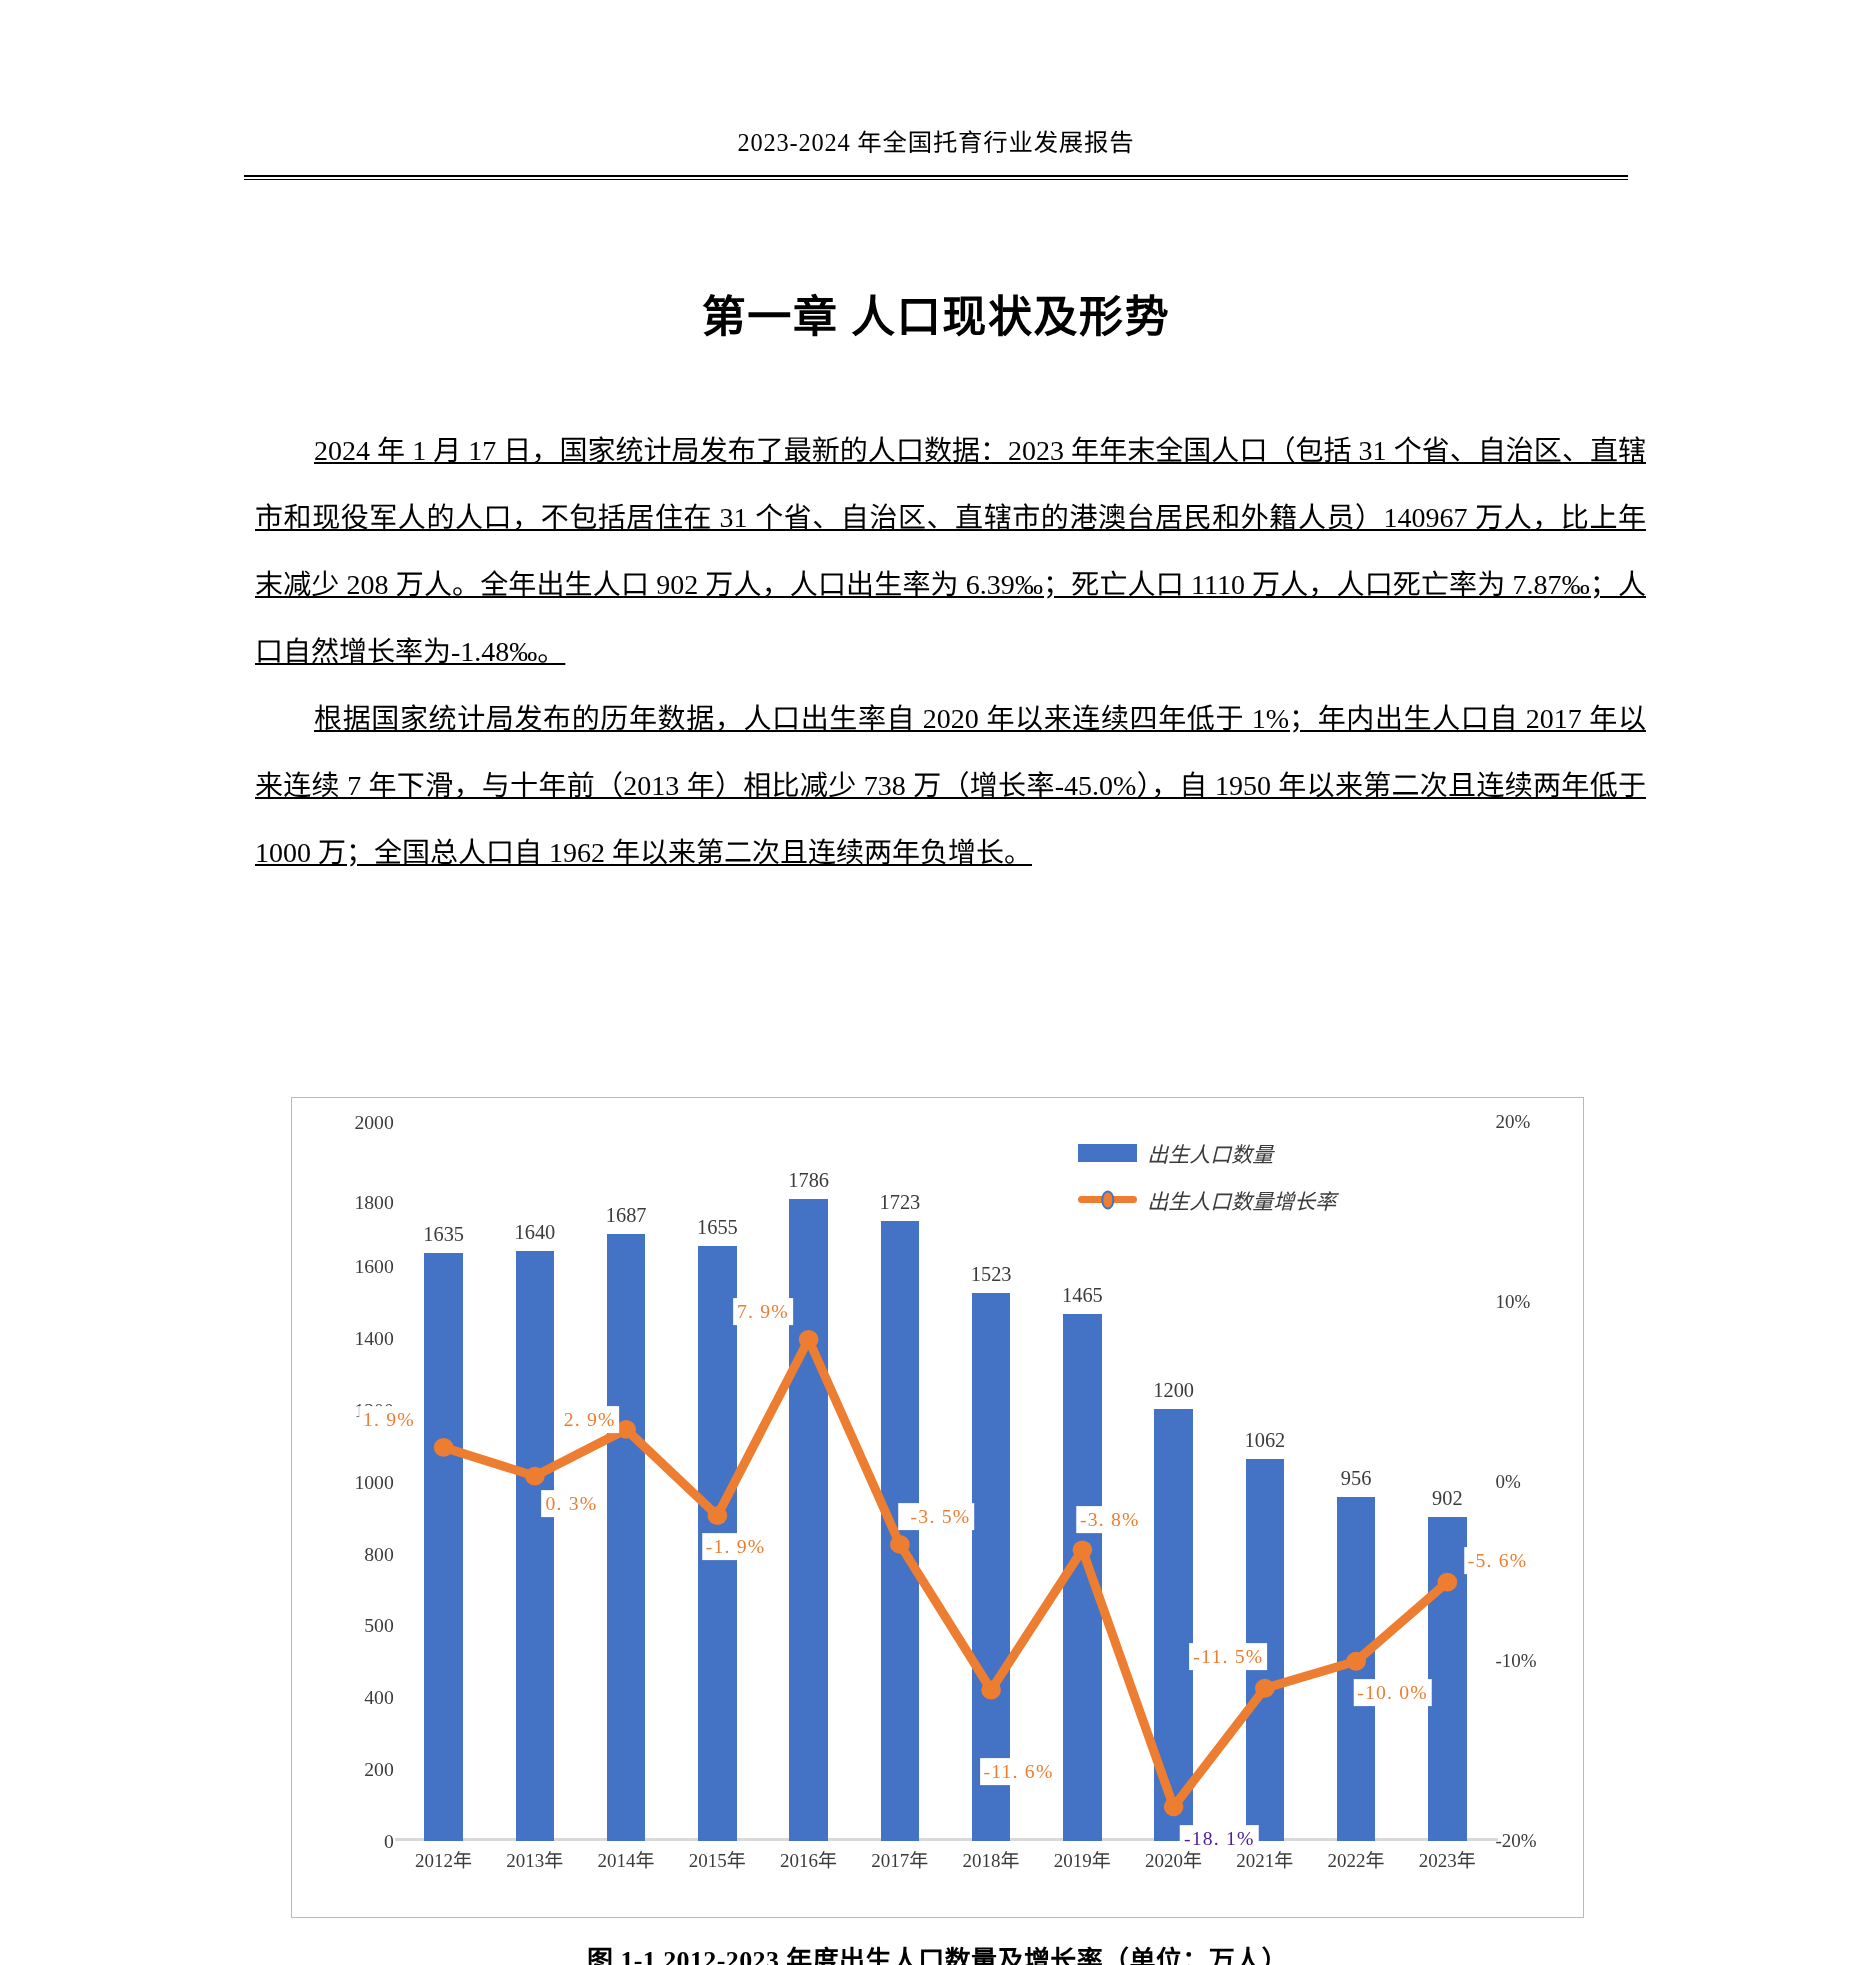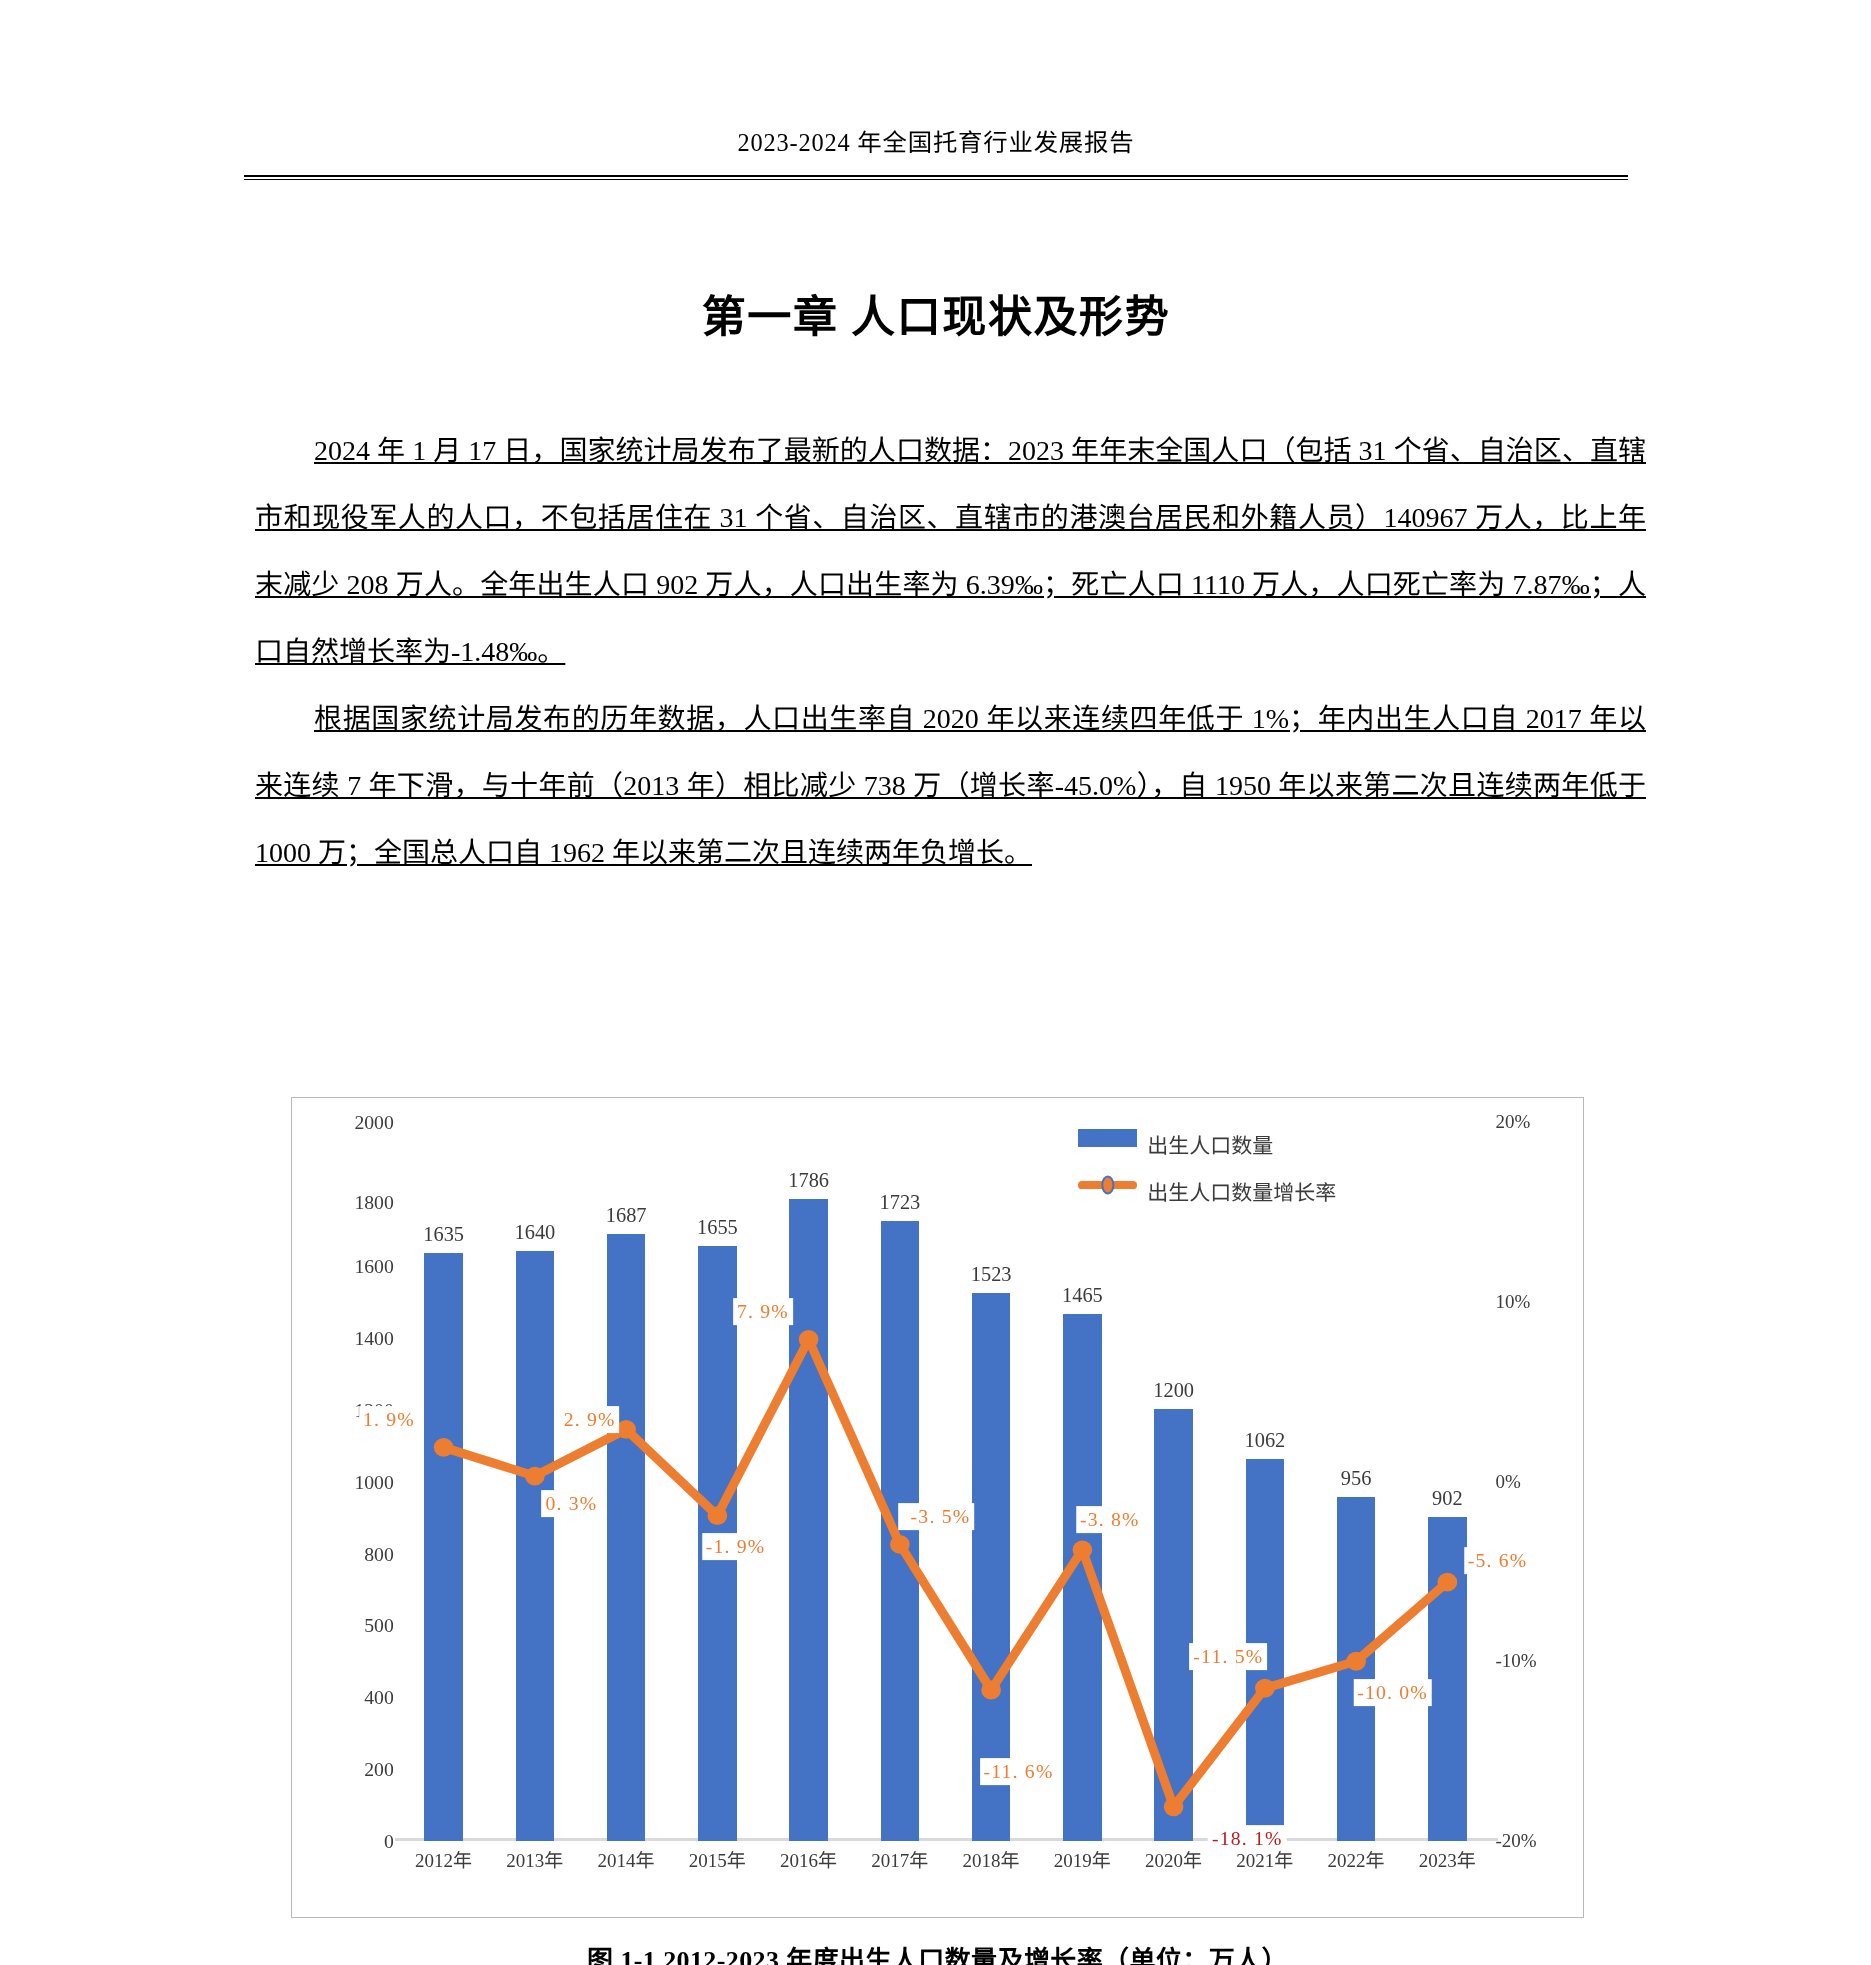--- a/index.html
+++ b/index.html
@@ -229,8 +229,9 @@
   }
   .legend-row {
     display: flex;
-    align-items: flex-start;
+    align-items: center;
     height: 47px;
+    font-style: italic;
   }
   .legend-swatch-bar {
     width: 59px;

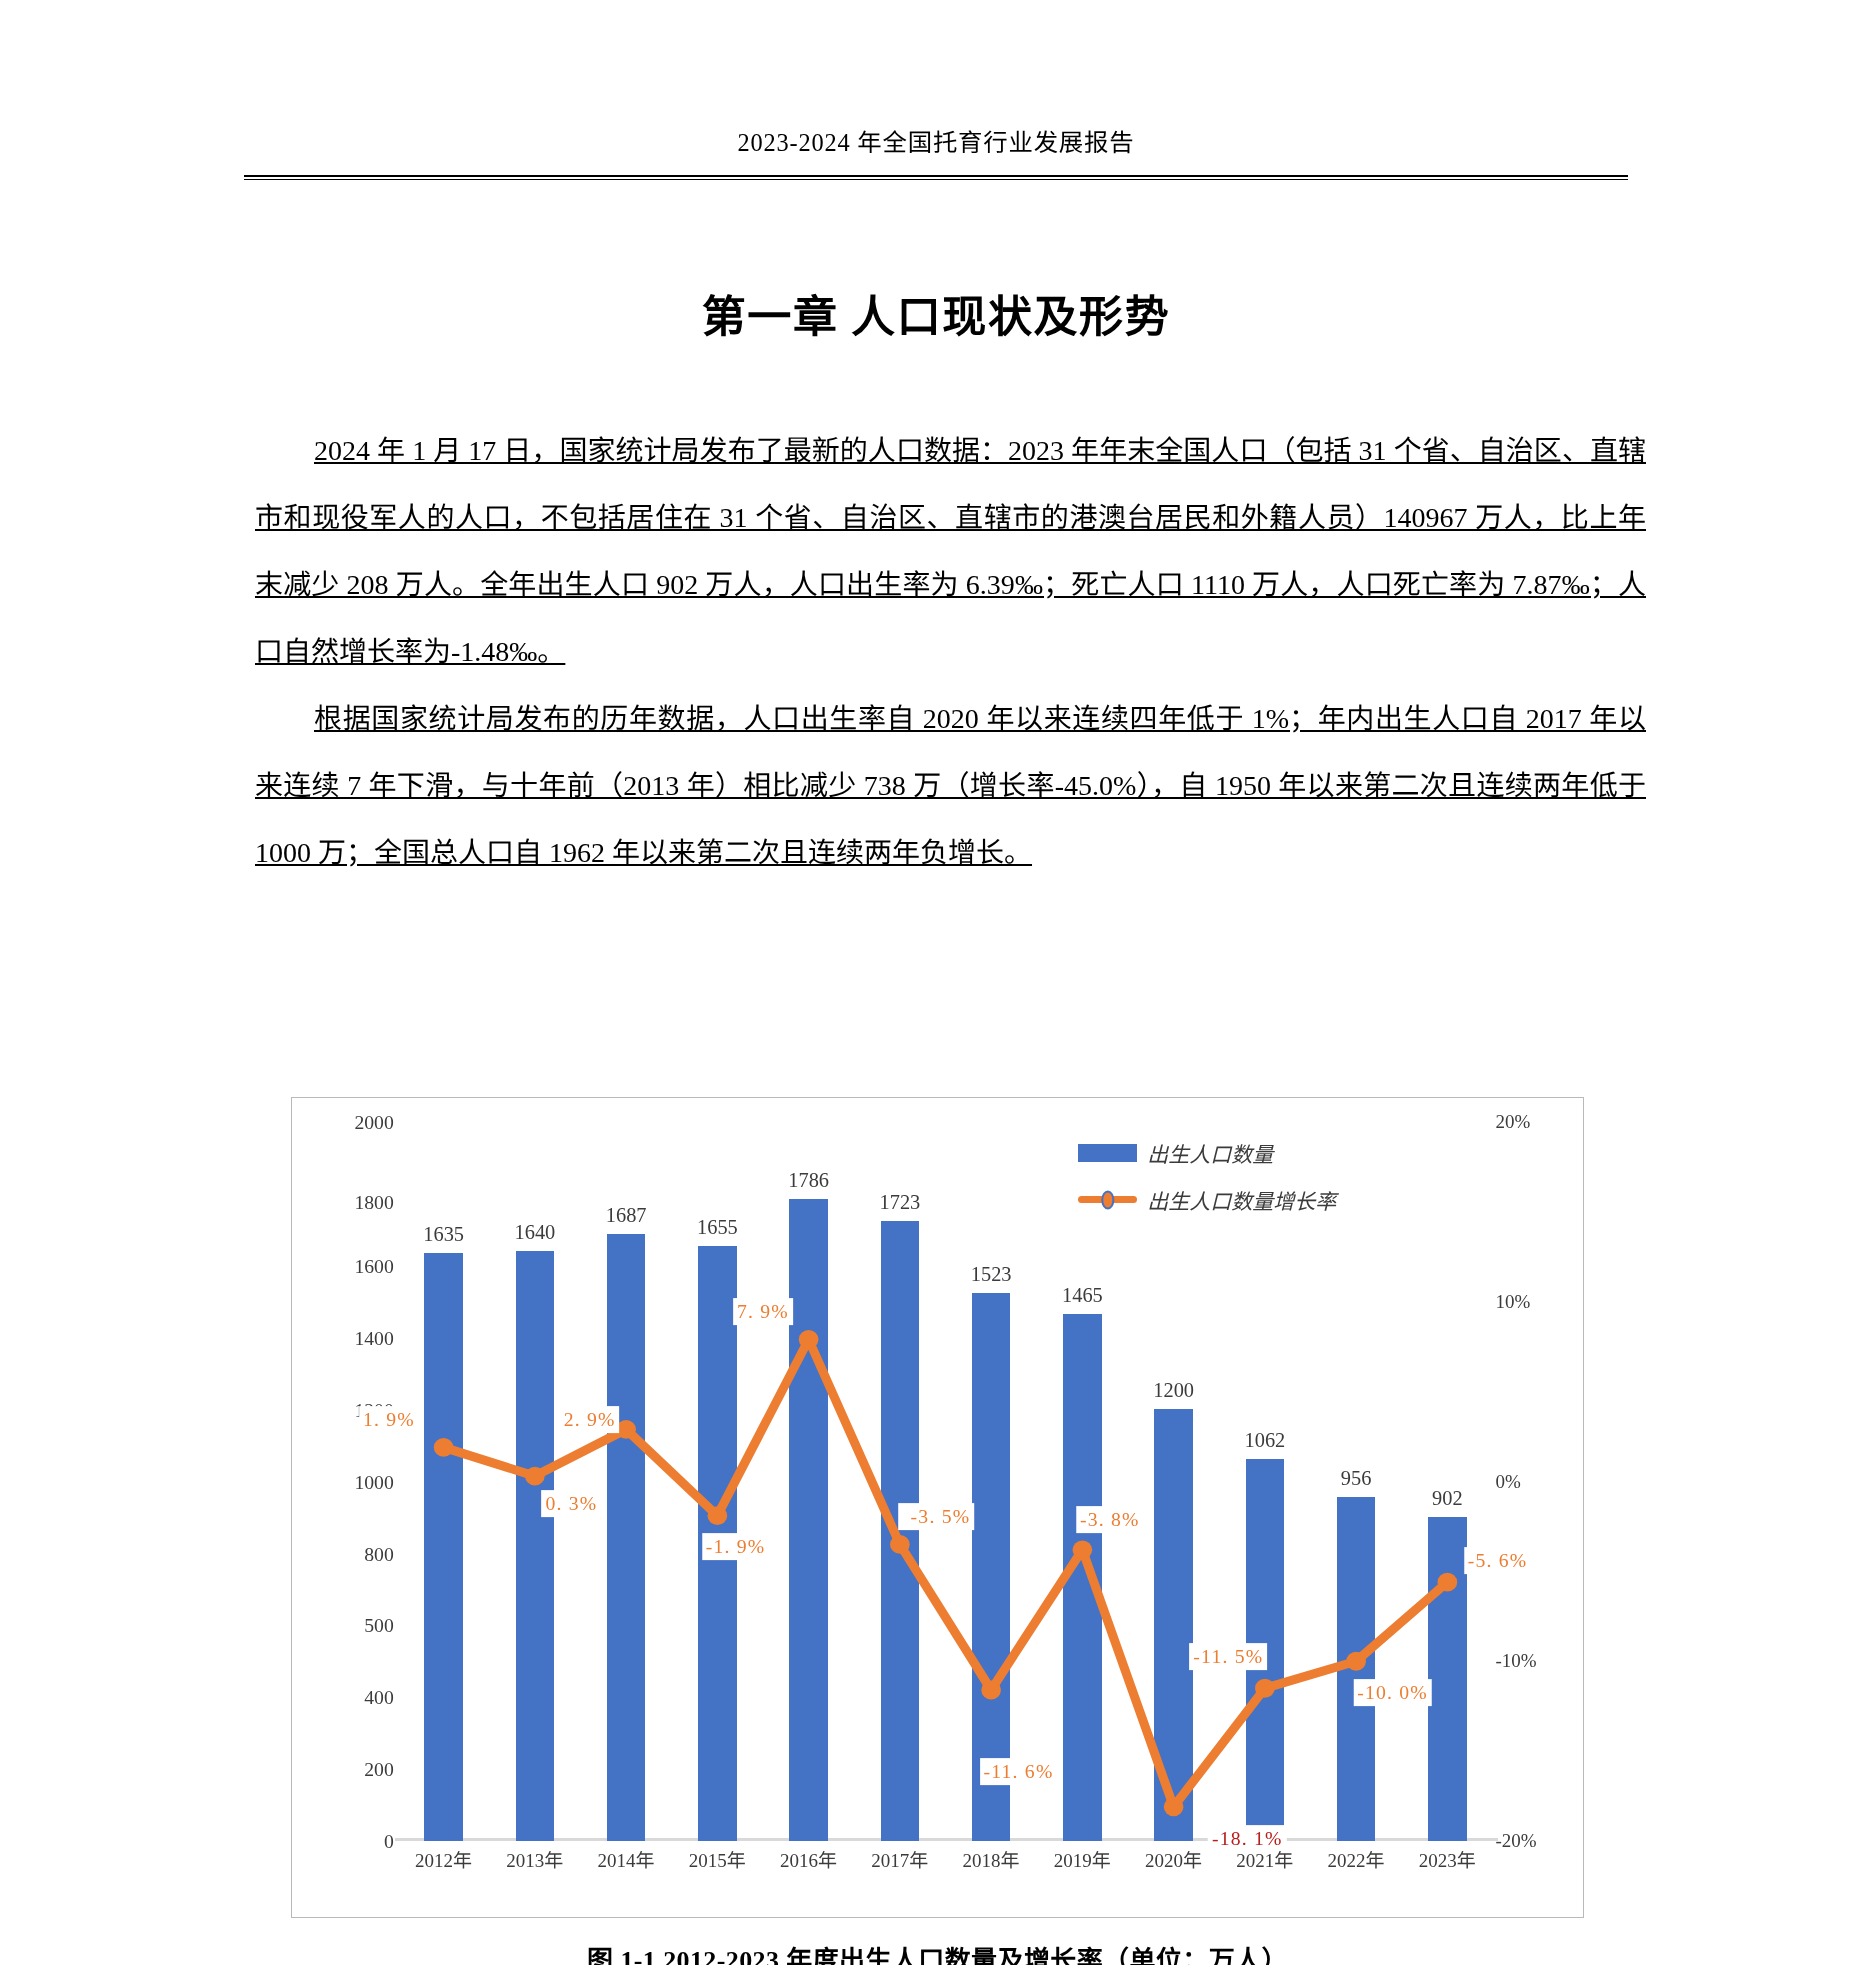--- a/index.html
+++ b/index.html
@@ -400,7 +400,7 @@
               <div class="pctlabel" style="left: 49.1667%; top: 395px; color: rgb(237, 125, 49); padding-left: 12px;">-3. 5%</div>
               <div class="pctlabel" style="left: 56.6667%; top: 602px; color: rgb(237, 125, 49); margin-top: 48px;">-11. 6%</div>
               <div class="pctlabel" style="left: 65%; top: 398px; color: rgb(237, 125, 49);">-3. 8%</div>
-              <div class="pctlabel" style="left: 75%; top: 717px; color: #b91c1c; margin-left: 28px;">-18. 1%</div>
+              <div class="pctlabel" style="left: 75%; top: 717px; color: #4c1d95;">-18. 1%</div>
               <div class="pctlabel" style="left: 75.8333%; top: 535px; color: rgb(237, 125, 49);">-11. 5%</div>
               <div class="pctlabel" style="left: 90.8333%; top: 571px; color: rgb(237, 125, 49);">-10. 0%</div>
               <div class="pctlabel" style="left: 100.417%; top: 439px; color: rgb(237, 125, 49);">-5. 6%</div>

